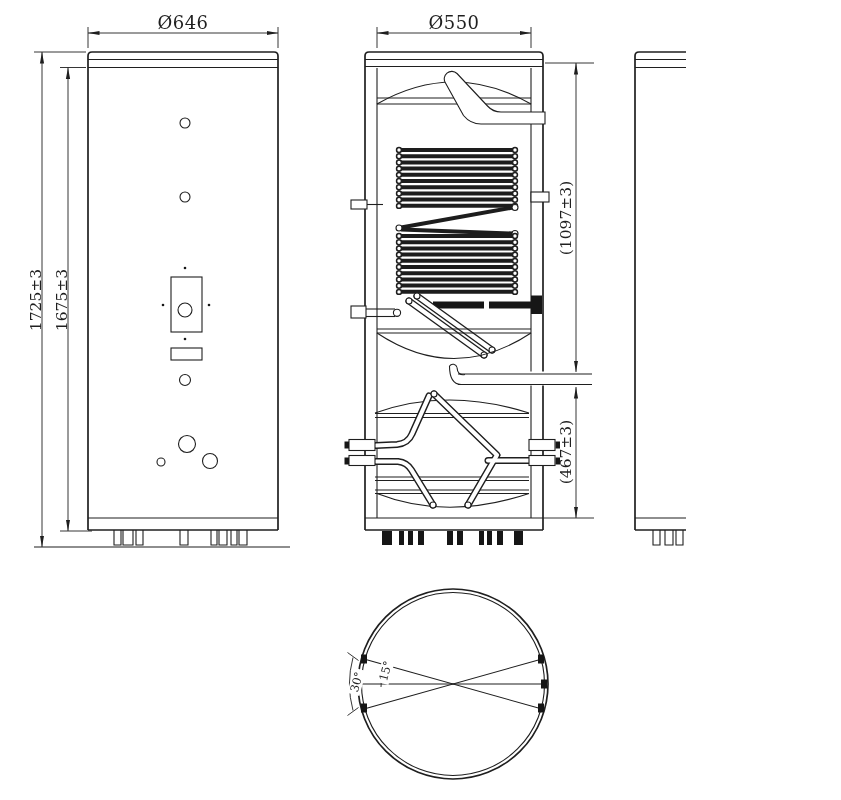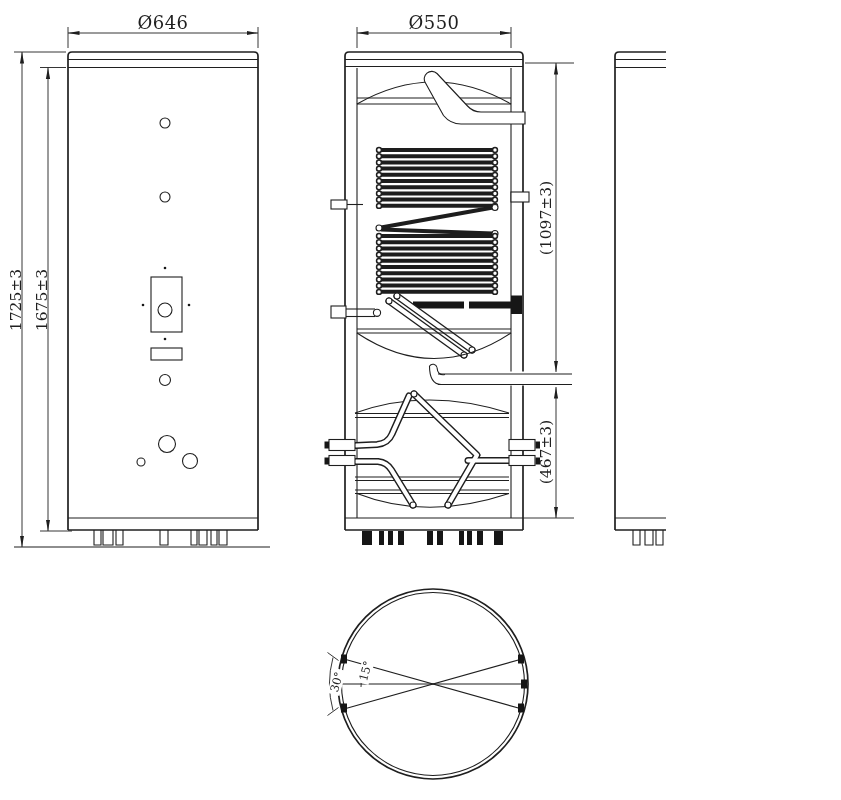--- a/index.html
+++ b/index.html
@@ -3,7 +3,7 @@
 <meta charset="utf-8">
 <style>
   html,body{margin:0;padding:0;background:#ffffff;}
-  .page{width:666px;height:800px;background:#ffffff;position:relative;overflow:hidden;}
+  .page{width:666px;height:800px;background:#ffffff;position:relative;overflow:hidden;padding-left:20px;}
   svg{display:block;}
   .ln{stroke:#1f1f1f;fill:none;stroke-width:1.1;}
   .thk{stroke-width:1.7;}

